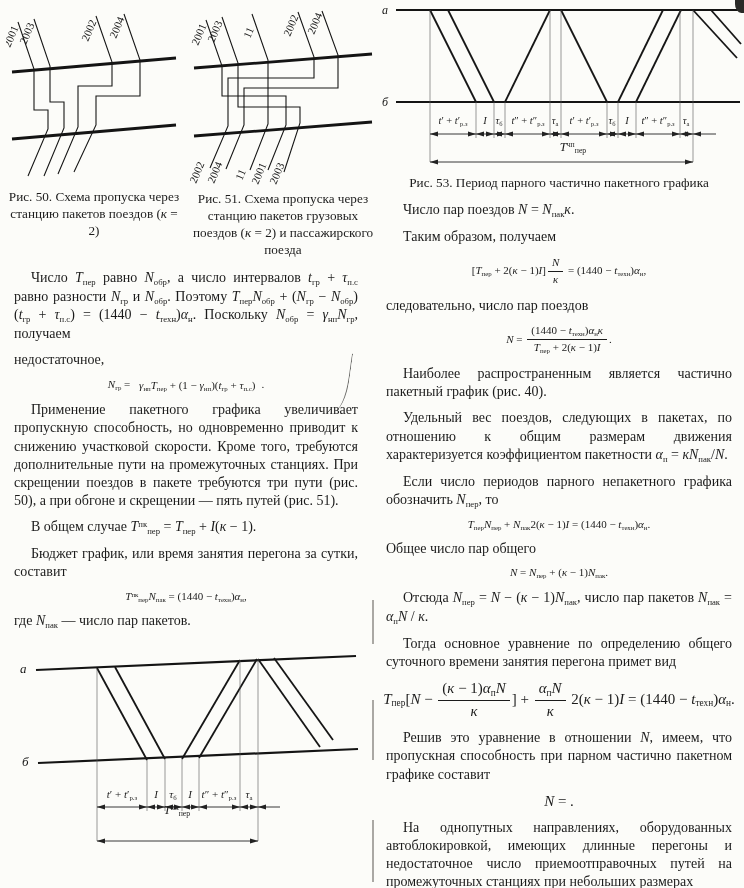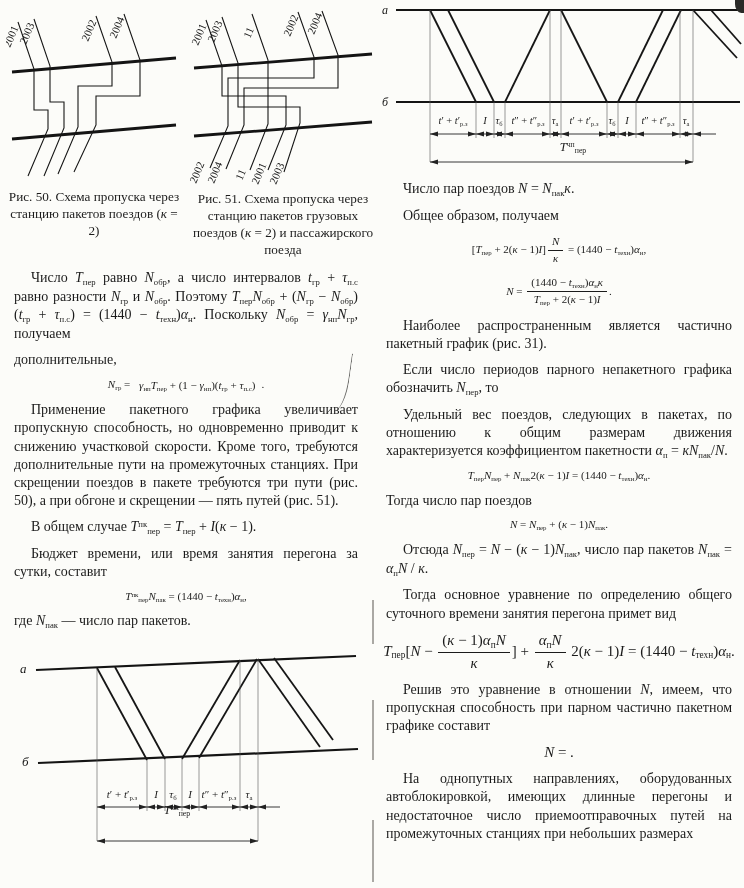--- a/index.html
+++ b/index.html
@@ -215,6 +215,7 @@
         <span class="dlabel dlabel-sm" style="left:308px;top:113px;"><i>τ</i><sub>а</sub></span>
         <span class="dtotal" style="left:172px;top:138px;margin-left:23px;"><i>T</i><sup>чп</sup><sub>пер</sub></span>
       </div>
+      <figcaption class="figcap">Рис. 53. Период парного частично пакетного графика</figcaption>
     </figure>
 
     <p class="body ind" style="margin-top:10px;">Число пар поездов <i>N</i> = <i>N</i><sub>пак</sub><i>к</i>.</p>

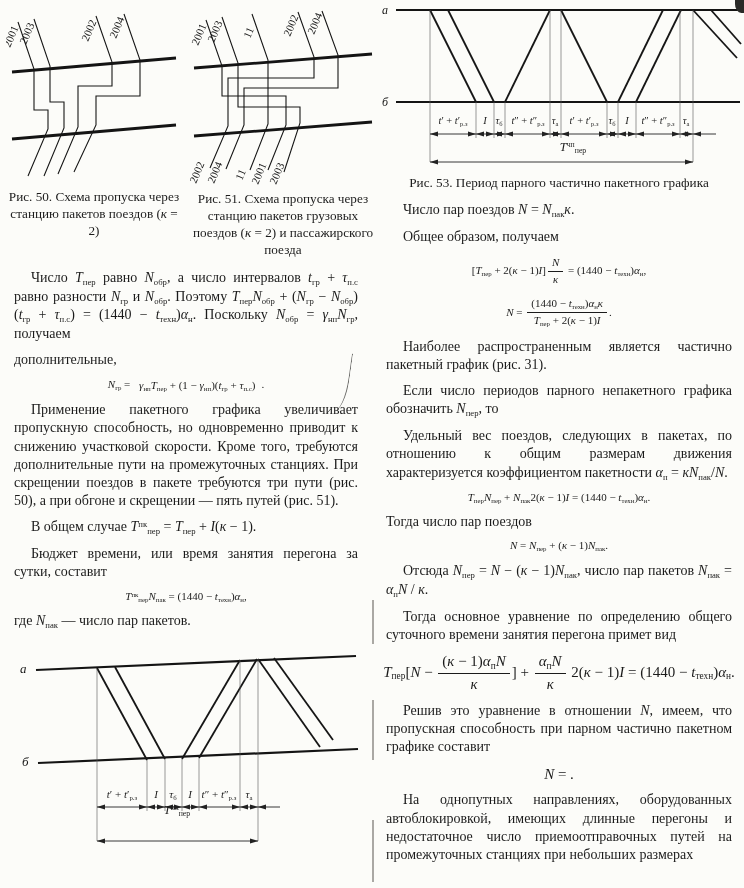--- a/index.html
+++ b/index.html
@@ -219,7 +219,7 @@
     </figure>
 
     <p class="body ind" style="margin-top:10px;">Число пар поездов <i>N</i> = <i>N</i><sub>пак</sub><i>к</i>.</p>
-    <p class="body ind">Общее образом, получаем</p>
+    <p class="body ind">Таким образом, получаем</p>
     <div class="formula" style="margin:10px 0;">[<i>T</i><sub>пер</sub> + 2(<i>к</i> − 1)<i>I</i>]<span class="frac"><span class="num"><i>N</i></span><span class="den"><i>к</i></span></span> = (1440 − <i>t</i><sub>техн</sub>)<i>α</i><sub>н</sub>,</div>
     <div class="formula" style="margin:9px 0;"><i>N</i> = <span class="frac"><span class="num">(1440 − <i>t</i><sub>техн</sub>)<i>α</i><sub>н</sub><i>к</i></span><span class="den"><i>T</i><sub>пер</sub> + 2(<i>к</i> − 1)<i>I</i></span></span>.</div>
     <p class="body ind">Наиболее распространенным является частично пакетный график (рис. 31).</p>

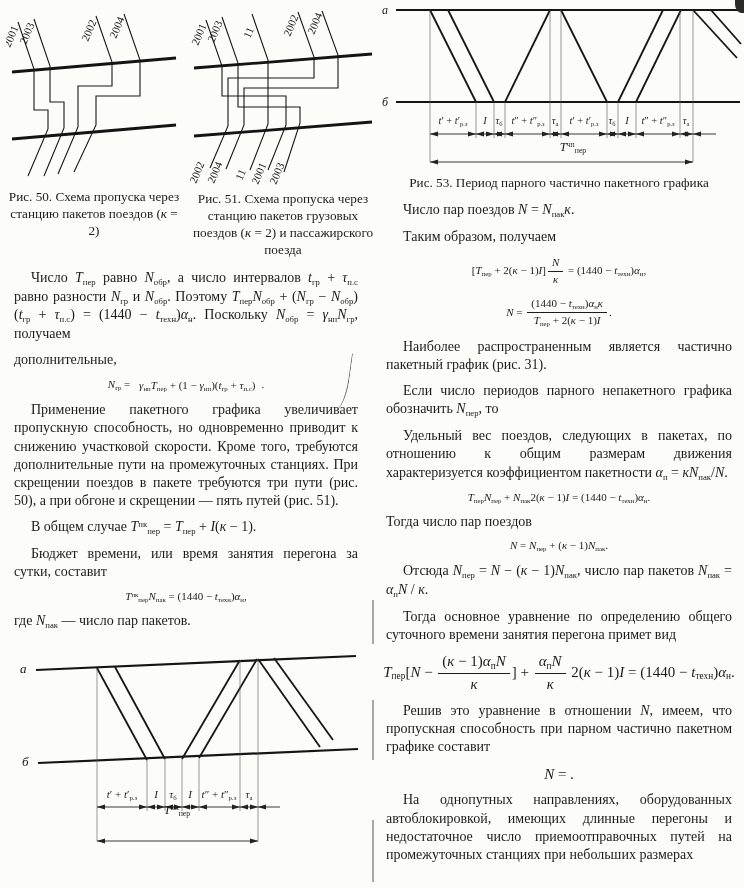--- a/index.html
+++ b/index.html
@@ -221,6 +221,7 @@
     <p class="body ind" style="margin-top:10px;">Число пар поездов <i>N</i> = <i>N</i><sub>пак</sub><i>к</i>.</p>
     <p class="body ind">Таким образом, получаем</p>
     <div class="formula" style="margin:10px 0;">[<i>T</i><sub>пер</sub> + 2(<i>к</i> − 1)<i>I</i>]<span class="frac"><span class="num"><i>N</i></span><span class="den"><i>к</i></span></span> = (1440 − <i>t</i><sub>техн</sub>)<i>α</i><sub>н</sub>,</div>
+    <p class="body">следовательно, число пар поездов</p>
     <div class="formula" style="margin:9px 0;"><i>N</i> = <span class="frac"><span class="num">(1440 − <i>t</i><sub>техн</sub>)<i>α</i><sub>н</sub><i>к</i></span><span class="den"><i>T</i><sub>пер</sub> + 2(<i>к</i> − 1)<i>I</i></span></span>.</div>
     <p class="body ind">Наиболее распространенным является частично пакетный график (рис. 31).</p>
     <p class="body ind">Если число периодов парного непакетного графика обозначить <i>N</i><sub>пер</sub>, то</p>

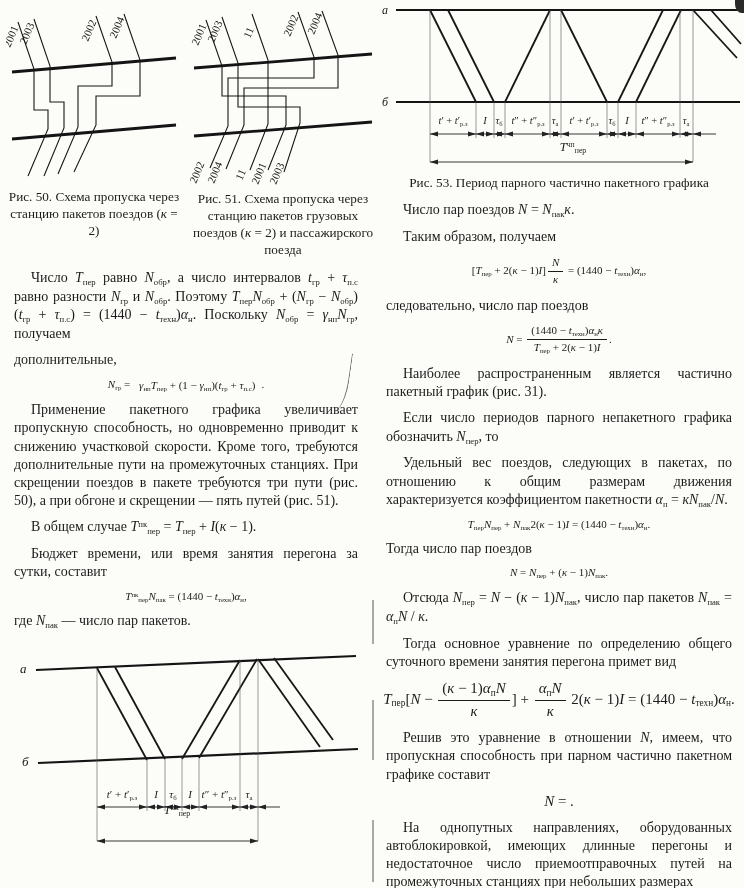--- a/index.html
+++ b/index.html
@@ -113,7 +113,7 @@
     </div>
 
     <p class="body ind">Число <i>T</i><sub>пер</sub> равно <i>N</i><sub>обр</sub>, а число интервалов <i>t</i><sub>гр</sub> + <i>τ</i><sub>п.с</sub> равно разности <i>N</i><sub>гр</sub> и <i>N</i><sub>обр</sub>. Поэтому <i>T</i><sub>пер</sub><i>N</i><sub>обр</sub> + (<i>N</i><sub>гр</sub> − <i>N</i><sub>обр</sub>)(<i>t</i><sub>гр</sub> + <i>τ</i><sub>п.с</sub>) = (1440 − <i>t</i><sub>техн</sub>)<i>α</i><sub>н</sub>. Поскольку <i>N</i><sub>обр</sub> = <i>γ</i><sub>нп</sub><i>N</i><sub>гр</sub>, получаем</p>
-    <p class="body">дополнительные,</p>
+    <p class="body">недостаточное,</p>
     <div class="formula"><i>N</i><sub>гр</sub> = <span class="frac"><span class="den"><i>γ</i><sub>нп</sub><i>T</i><sub>пер</sub> + (1 − <i>γ</i><sub>нп</sub>)(<i>t</i><sub>гр</sub> + <i>τ</i><sub>п.с</sub>)</span></span>.</div>
     <p class="body ind">Применение пакетного графика увеличивает пропускную способность, но одновременно приводит к снижению участковой скорости. Кроме того, требуются дополнительные пути на промежуточных станциях. При скрещении поездов в пакете требуются три пути (рис. 50), а при обгоне и скрещении — пять путей (рис. 51).</p>
     <p class="body ind">В общем случае <i>T</i><sup>пк</sup><sub>пер</sub> = <i>T</i><sub>пер</sub> + <i>I</i>(<i>к</i> − 1).</p>

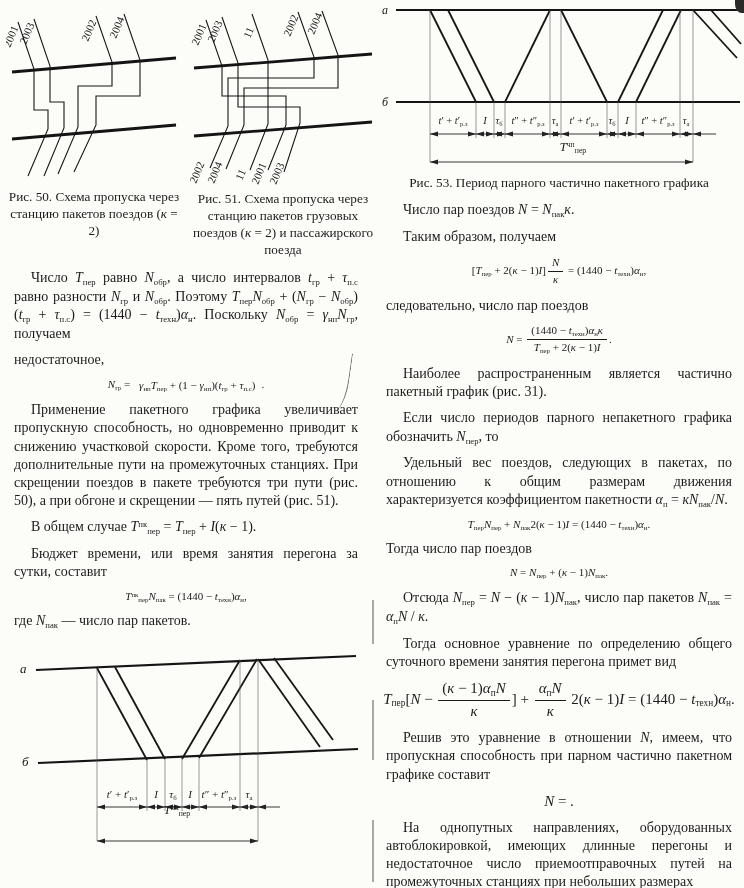--- a/index.html
+++ b/index.html
@@ -223,7 +223,7 @@
     <div class="formula" style="margin:10px 0;">[<i>T</i><sub>пер</sub> + 2(<i>к</i> − 1)<i>I</i>]<span class="frac"><span class="num"><i>N</i></span><span class="den"><i>к</i></span></span> = (1440 − <i>t</i><sub>техн</sub>)<i>α</i><sub>н</sub>,</div>
     <p class="body">следовательно, число пар поездов</p>
     <div class="formula" style="margin:9px 0;"><i>N</i> = <span class="frac"><span class="num">(1440 − <i>t</i><sub>техн</sub>)<i>α</i><sub>н</sub><i>к</i></span><span class="den"><i>T</i><sub>пер</sub> + 2(<i>к</i> − 1)<i>I</i></span></span>.</div>
-    <p class="body ind">Наиболее распространенным является частично пакетный график (рис. 31).</p>
+    <p class="body ind">Наиболее распространенным является частично пакетный график (рис. 40).</p>
     <p class="body ind">Если число периодов парного непакетного графика обозначить <i>N</i><sub>пер</sub>, то</p>
     <p class="body ind">Удельный вес поездов, следующих в пакетах, по отношению к общим размерам движения характеризуется коэффициентом пакетности <i>α</i><sub>п</sub> = <i>кN</i><sub>пак</sub>/<i>N</i>.</p>
     <div class="formula"><i>T</i><sub>пер</sub><i>N</i><sub>пер</sub> + <i>N</i><sub>пак</sub>2(<i>к</i> − 1)<i>I</i> = (1440 − <i>t</i><sub>техн</sub>)<i>α</i><sub>н</sub>.</div>

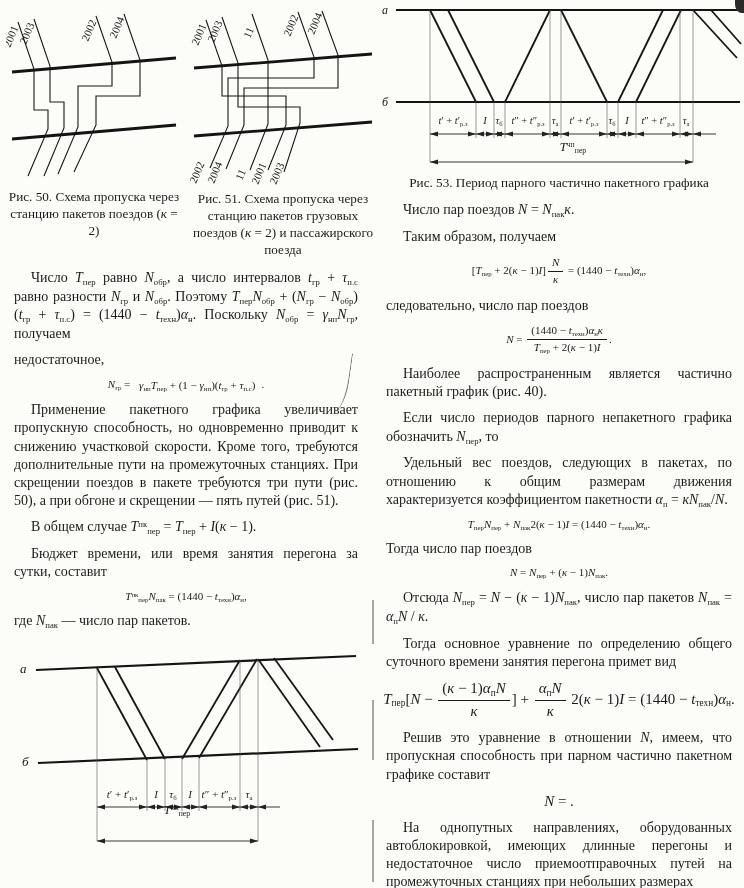--- a/index.html
+++ b/index.html
@@ -224,8 +224,8 @@
     <p class="body">следовательно, число пар поездов</p>
     <div class="formula" style="margin:9px 0;"><i>N</i> = <span class="frac"><span class="num">(1440 − <i>t</i><sub>техн</sub>)<i>α</i><sub>н</sub><i>к</i></span><span class="den"><i>T</i><sub>пер</sub> + 2(<i>к</i> − 1)<i>I</i></span></span>.</div>
     <p class="body ind">Наиболее распространенным является частично пакетный график (рис. 40).</p>
+    <p class="body ind">Удельный вес поездов, следующих в пакетах, по отношению к общим размерам движения характеризуется коэффициентом пакетности <i>α</i><sub>п</sub> = <i>кN</i><sub>пак</sub>/<i>N</i>.</p>
     <p class="body ind">Если число периодов парного непакетного графика обозначить <i>N</i><sub>пер</sub>, то</p>
-    <p class="body ind">Удельный вес поездов, следующих в пакетах, по отношению к общим размерам движения характеризуется коэффициентом пакетности <i>α</i><sub>п</sub> = <i>кN</i><sub>пак</sub>/<i>N</i>.</p>
     <div class="formula"><i>T</i><sub>пер</sub><i>N</i><sub>пер</sub> + <i>N</i><sub>пак</sub>2(<i>к</i> − 1)<i>I</i> = (1440 − <i>t</i><sub>техн</sub>)<i>α</i><sub>н</sub>.</div>
     <p class="body">Тогда число пар поездов</p>
     <div class="formula"><i>N</i> = <i>N</i><sub>пер</sub> + (<i>к</i> − 1)<i>N</i><sub>пак</sub>.</div>

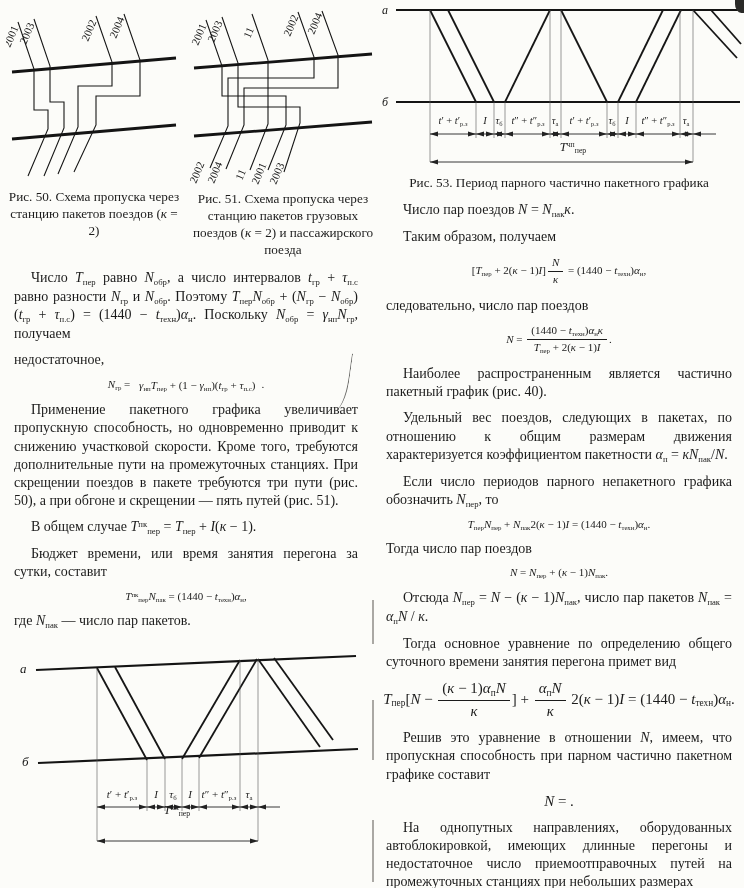--- a/index.html
+++ b/index.html
@@ -117,7 +117,7 @@
     <div class="formula"><i>N</i><sub>гр</sub> = <span class="frac"><span class="den"><i>γ</i><sub>нп</sub><i>T</i><sub>пер</sub> + (1 − <i>γ</i><sub>нп</sub>)(<i>t</i><sub>гр</sub> + <i>τ</i><sub>п.с</sub>)</span></span>.</div>
     <p class="body ind">Применение пакетного графика увеличивает пропускную способность, но одновременно приводит к снижению участковой скорости. Кроме того, требуются дополнительные пути на промежуточных станциях. При скрещении поездов в пакете требуются три пути (рис. 50), а при обгоне и скрещении — пять путей (рис. 51).</p>
     <p class="body ind">В общем случае <i>T</i><sup>пк</sup><sub>пер</sub> = <i>T</i><sub>пер</sub> + <i>I</i>(<i>к</i> − 1).</p>
-    <p class="body ind">Бюджет времени, или время занятия перегона за сутки, составит</p>
+    <p class="body ind">Бюджет график, или время занятия перегона за сутки, составит</p>
     <div class="formula"><i>T</i><sup>пк</sup><sub>пер</sub><i>N</i><sub>пак</sub> = (1440 − <i>t</i><sub>техн</sub>)<i>α</i><sub>н</sub>,</div>
     <p class="body">где <i>N</i><sub>пак</sub> — число пар пакетов.</p>
 

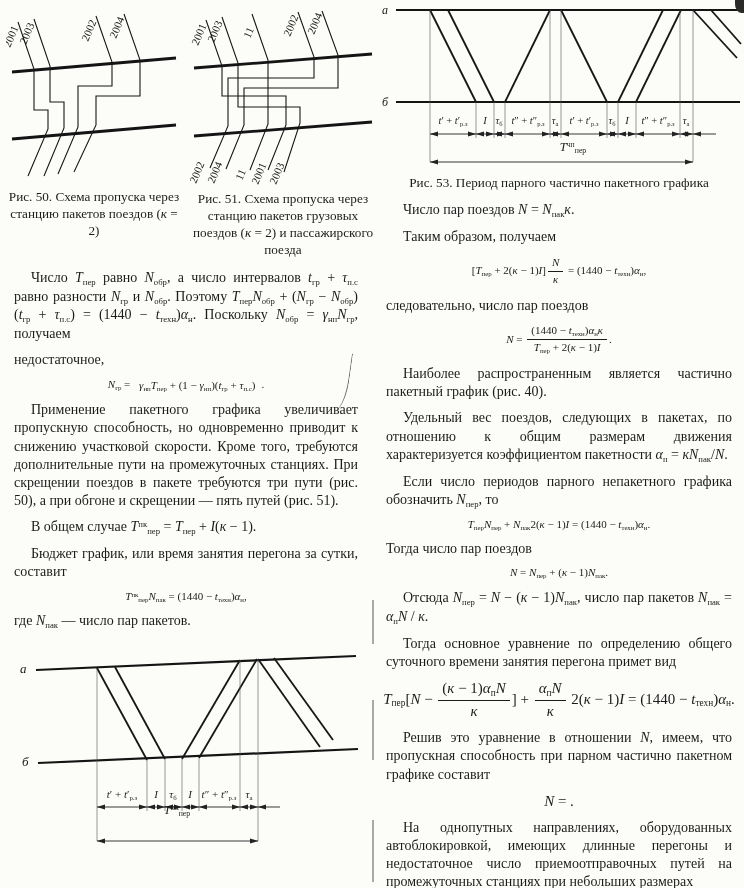--- a/index.html
+++ b/index.html
@@ -227,7 +227,7 @@
     <p class="body ind">Удельный вес поездов, следующих в пакетах, по отношению к общим размерам движения характеризуется коэффициентом пакетности <i>α</i><sub>п</sub> = <i>кN</i><sub>пак</sub>/<i>N</i>.</p>
     <p class="body ind">Если число периодов парного непакетного графика обозначить <i>N</i><sub>пер</sub>, то</p>
     <div class="formula"><i>T</i><sub>пер</sub><i>N</i><sub>пер</sub> + <i>N</i><sub>пак</sub>2(<i>к</i> − 1)<i>I</i> = (1440 − <i>t</i><sub>техн</sub>)<i>α</i><sub>н</sub>.</div>
-    <p class="body">Тогда число пар поездов</p>
+    <p class="body">Общее число пар общего</p>
     <div class="formula"><i>N</i> = <i>N</i><sub>пер</sub> + (<i>к</i> − 1)<i>N</i><sub>пак</sub>.</div>
     <p class="body ind">Отсюда <i>N</i><sub>пер</sub> = <i>N</i> − (<i>к</i> − 1)<i>N</i><sub>пак</sub>, число пар пакетов <i>N</i><sub>пак</sub> = <i>α</i><sub>п</sub><i>N</i> / <i>к</i>.</p>
     <p class="body ind">Тогда основное уравнение по определению общего суточного времени занятия перегона примет вид</p>

